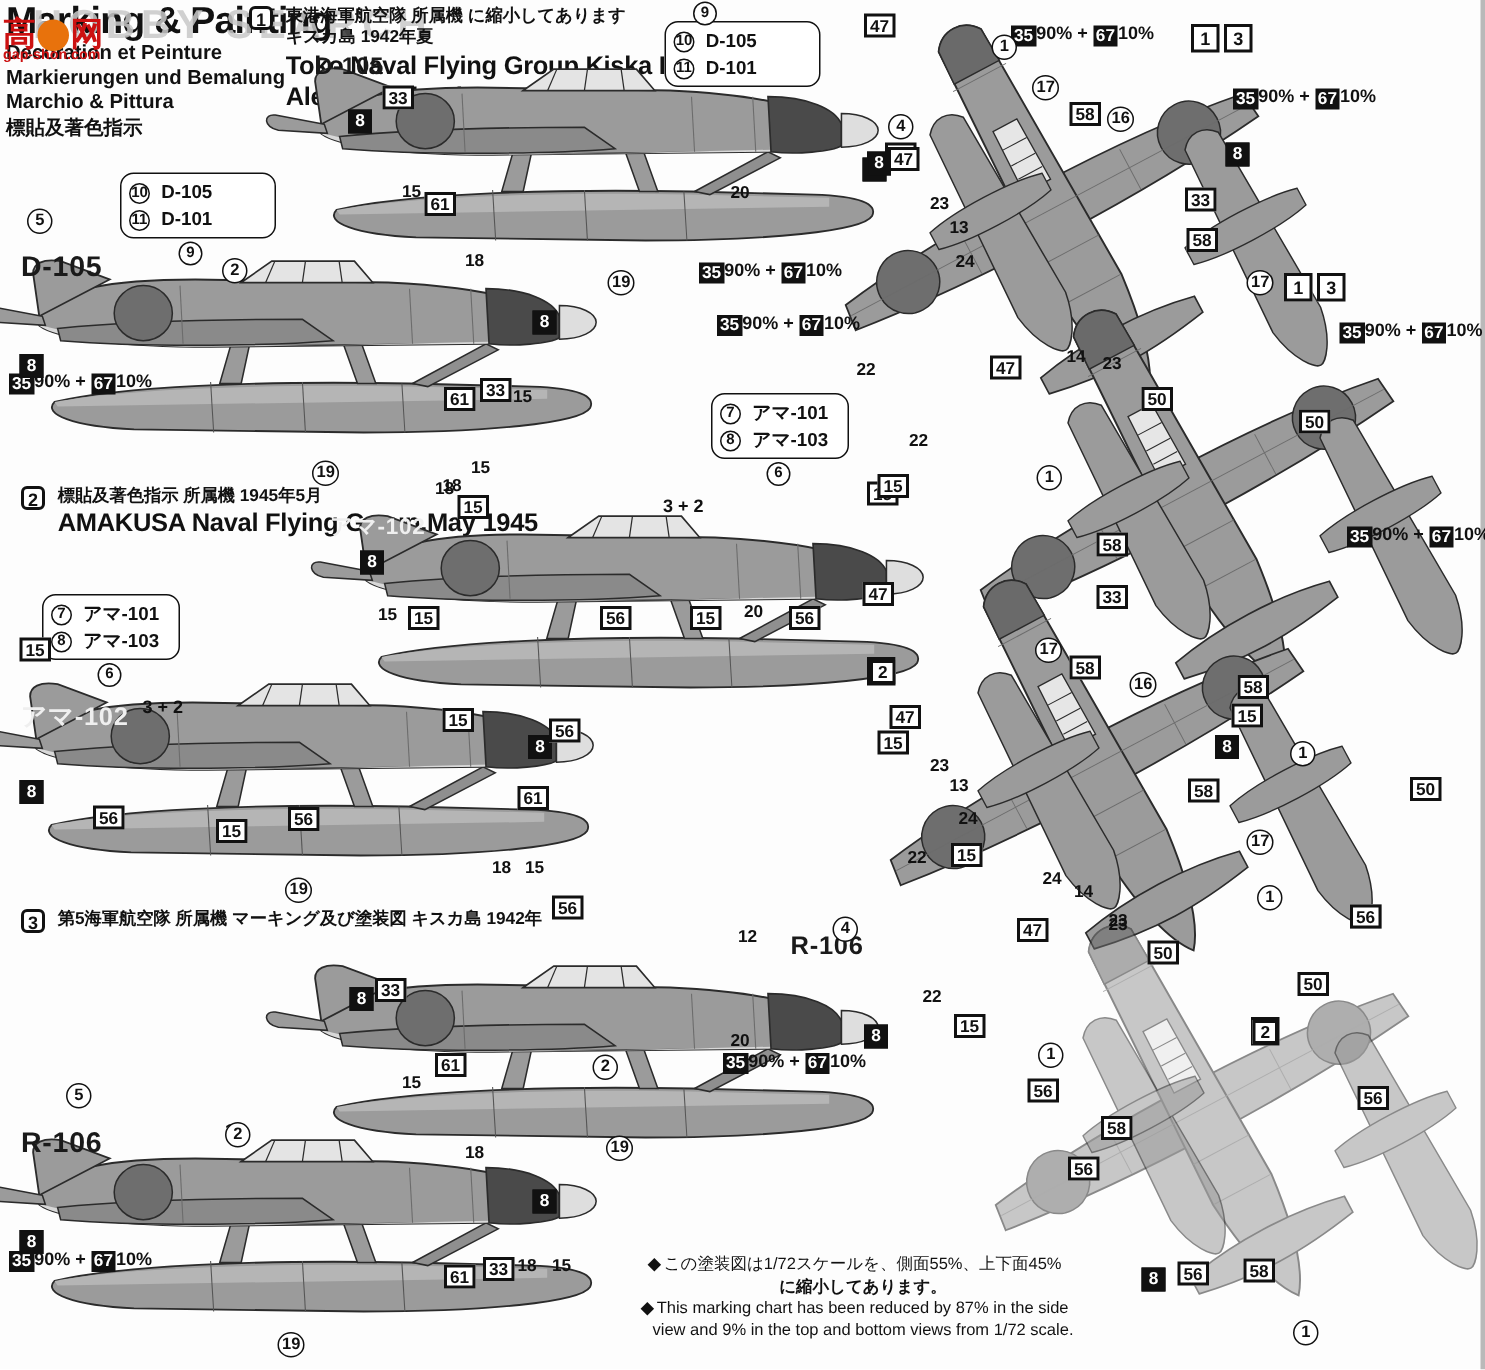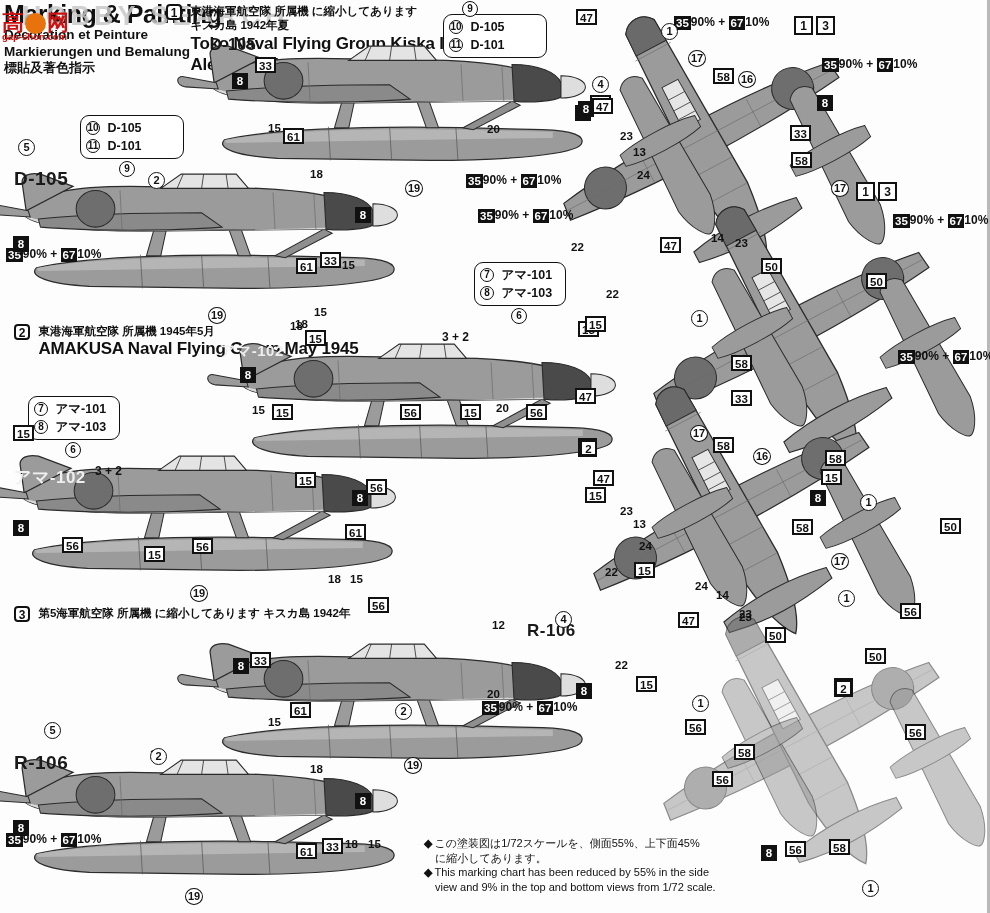--- a/index.html
+++ b/index.html
@@ -143,6 +143,7 @@
     <div class="title-main">Marking &amp; Painting</div>
     <div class="title-line">Decoration et Peinture</div>
     <div class="title-line">Markierungen und Bemalung</div>
+    <div class="title-line">Marchio &amp; Pittura</div>
     <div class="title-jp">標貼及著色指示</div>
   </div>
 

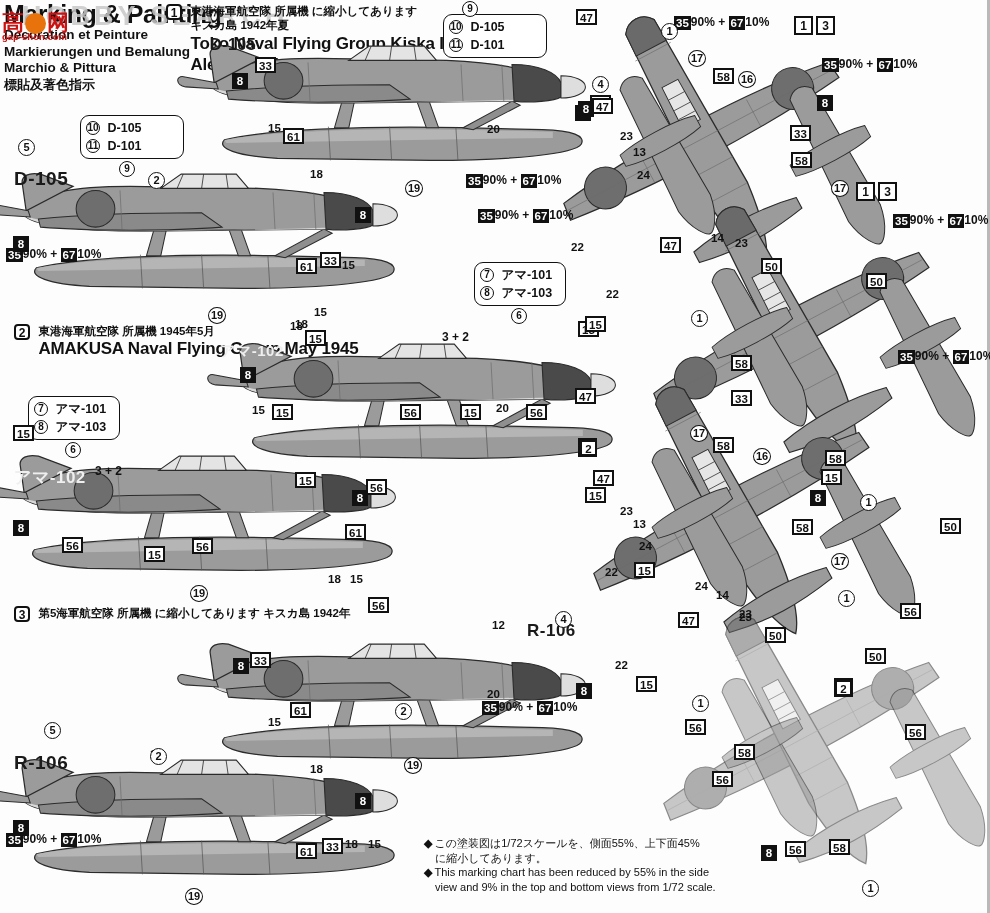--- a/index.html
+++ b/index.html
@@ -168,7 +168,7 @@
   <div class="scheme-head" style="left:14px; top:324px;">
     <span class="scheme-num">2</span>
     <span class="scheme-txt">
-      <div>東港海軍航空隊 所属機 1945年5月</div>
+      <div>標貼及著色指示 所属機 1945年5月</div>
       <div class="en">AMAKUSA Naval Flying Group,May 1945</div>
     </span>
   </div>

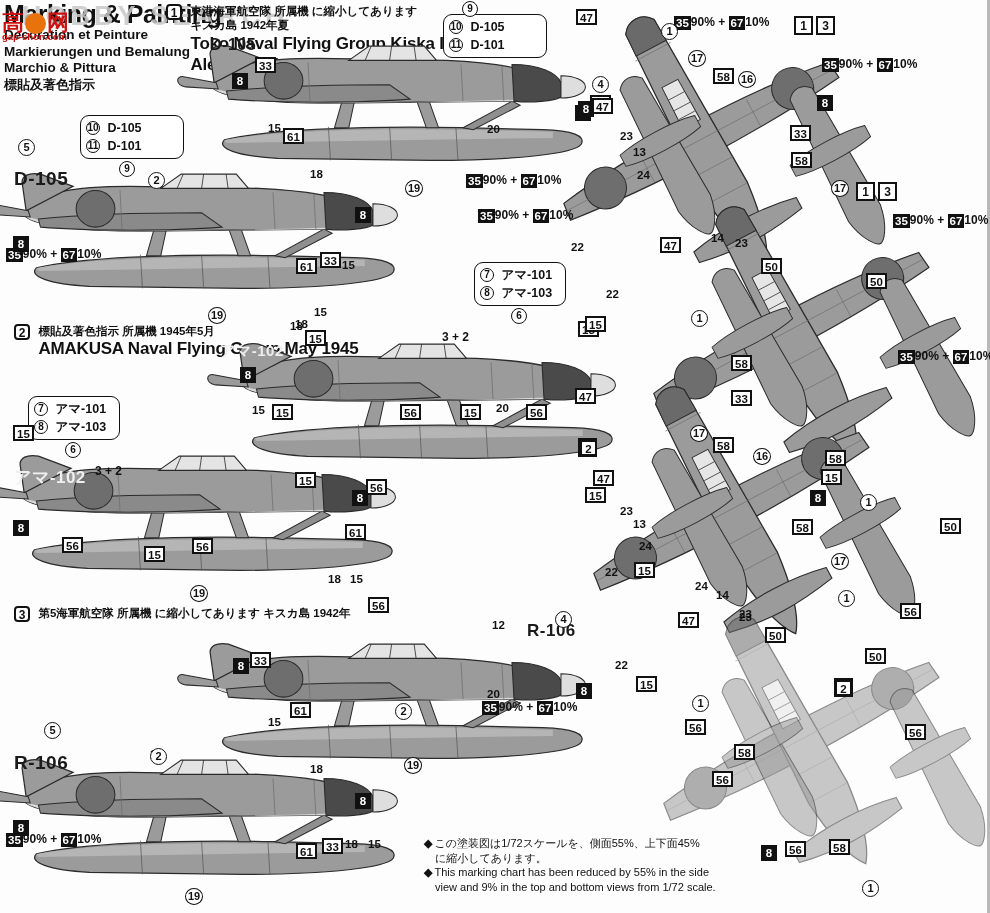--- a/index.html
+++ b/index.html
@@ -176,7 +176,7 @@
   <div class="scheme-head" style="left:14px; top:606px;">
     <span class="scheme-num">3</span>
     <span class="scheme-txt">
-      <div>第5海軍航空隊 所属機 に縮小してあります キスカ島 1942年</div>
+      <div>第5海軍航空隊 所属機 マーキング及び塗装図 キスカ島 1942年</div>
     </span>
   </div>
 

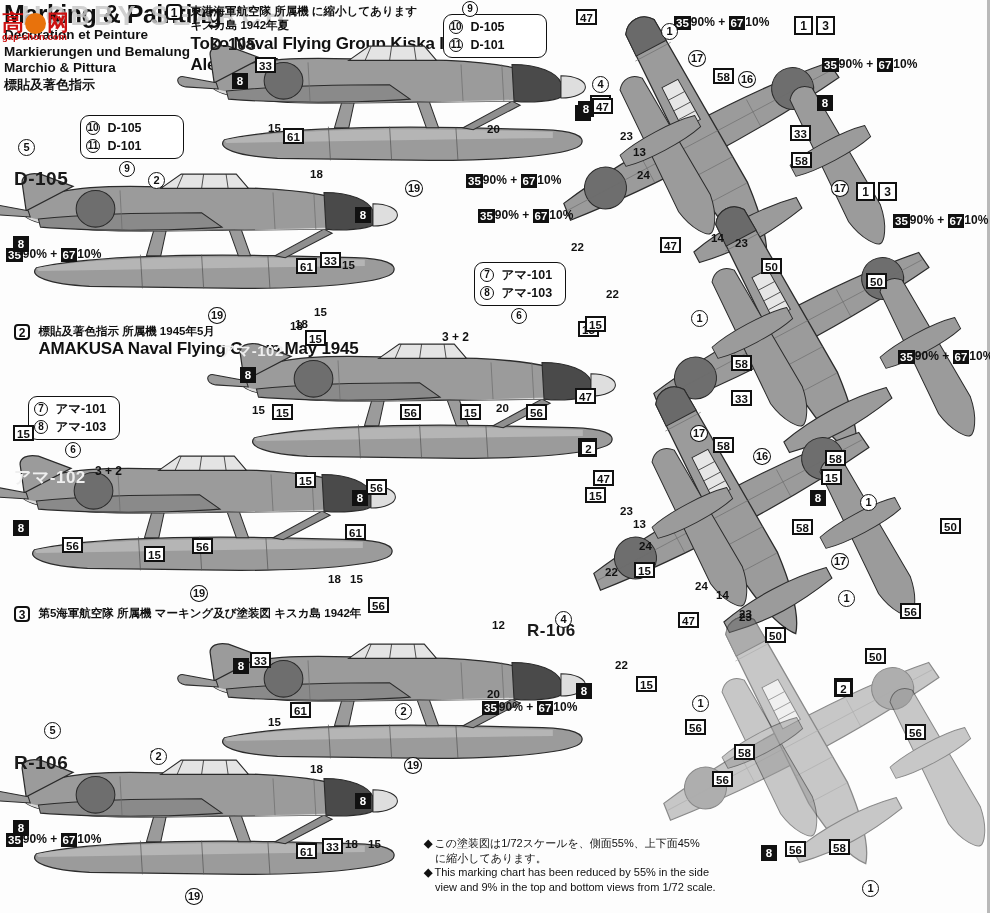--- a/index.html
+++ b/index.html
@@ -445,7 +445,7 @@
     <div class="tag-sq">2</div>
   </div>
 
-  <div class="note" style="left:424px; top:836px;">
+  <div class="note" style="left:424px; top:836px;text-align:center;">
     <div><span class="d">◆</span><span>この塗装図は1/72スケールを、側面55%、上下面45%</span></div>
     <div style="padding-left:11px;"><span>に縮小してあります。</span></div>
     <div><span class="d">◆</span><span>This marking chart has been reduced by 55% in the side</span></div>

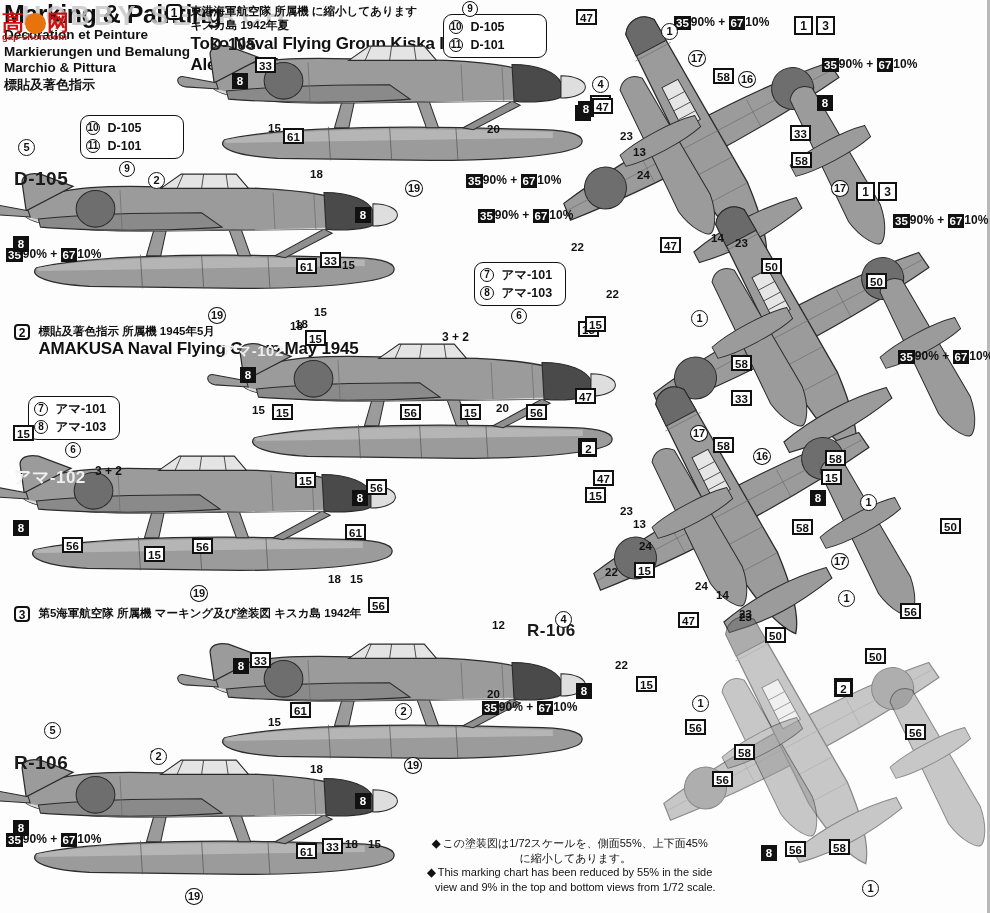--- a/index.html
+++ b/index.html
@@ -447,7 +447,7 @@
 
   <div class="note" style="left:424px; top:836px;text-align:center;">
     <div><span class="d">◆</span><span>この塗装図は1/72スケールを、側面55%、上下面45%</span></div>
-    <div style="padding-left:11px;"><span>に縮小してあります。</span></div>
+    <div style="padding-left:11px;font-weight:bold;"><span>に縮小してあります。</span></div>
     <div><span class="d">◆</span><span>This marking chart has been reduced by 55% in the side</span></div>
     <div style="padding-left:11px;"><span>view and 9% in the top and bottom views from 1/72 scale.</span></div>
   </div>

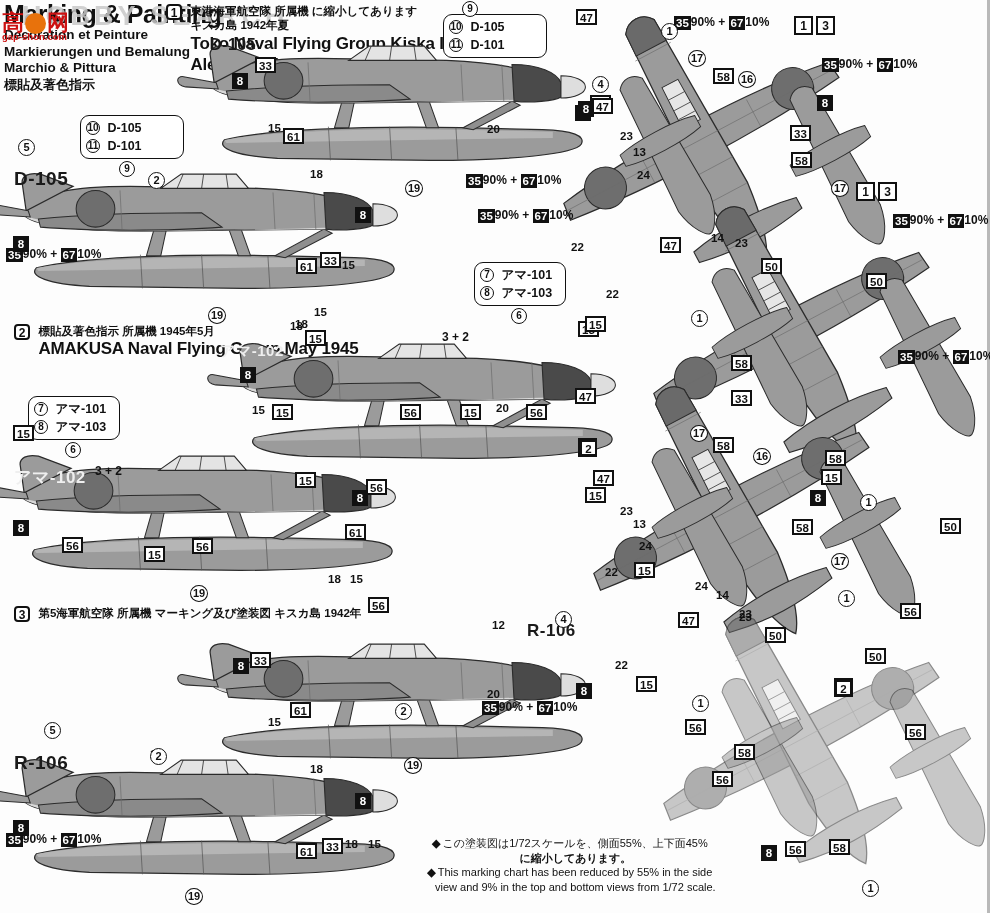--- a/index.html
+++ b/index.html
@@ -448,7 +448,7 @@
   <div class="note" style="left:424px; top:836px;text-align:center;">
     <div><span class="d">◆</span><span>この塗装図は1/72スケールを、側面55%、上下面45%</span></div>
     <div style="padding-left:11px;font-weight:bold;"><span>に縮小してあります。</span></div>
-    <div><span class="d">◆</span><span>This marking chart has been reduced by 55% in the side</span></div>
+    <div><span class="d">◆</span><span>This marking chart has been reduced by 87% in the side</span></div>
     <div style="padding-left:11px;"><span>view and 9% in the top and bottom views from 1/72 scale.</span></div>
   </div>
 

